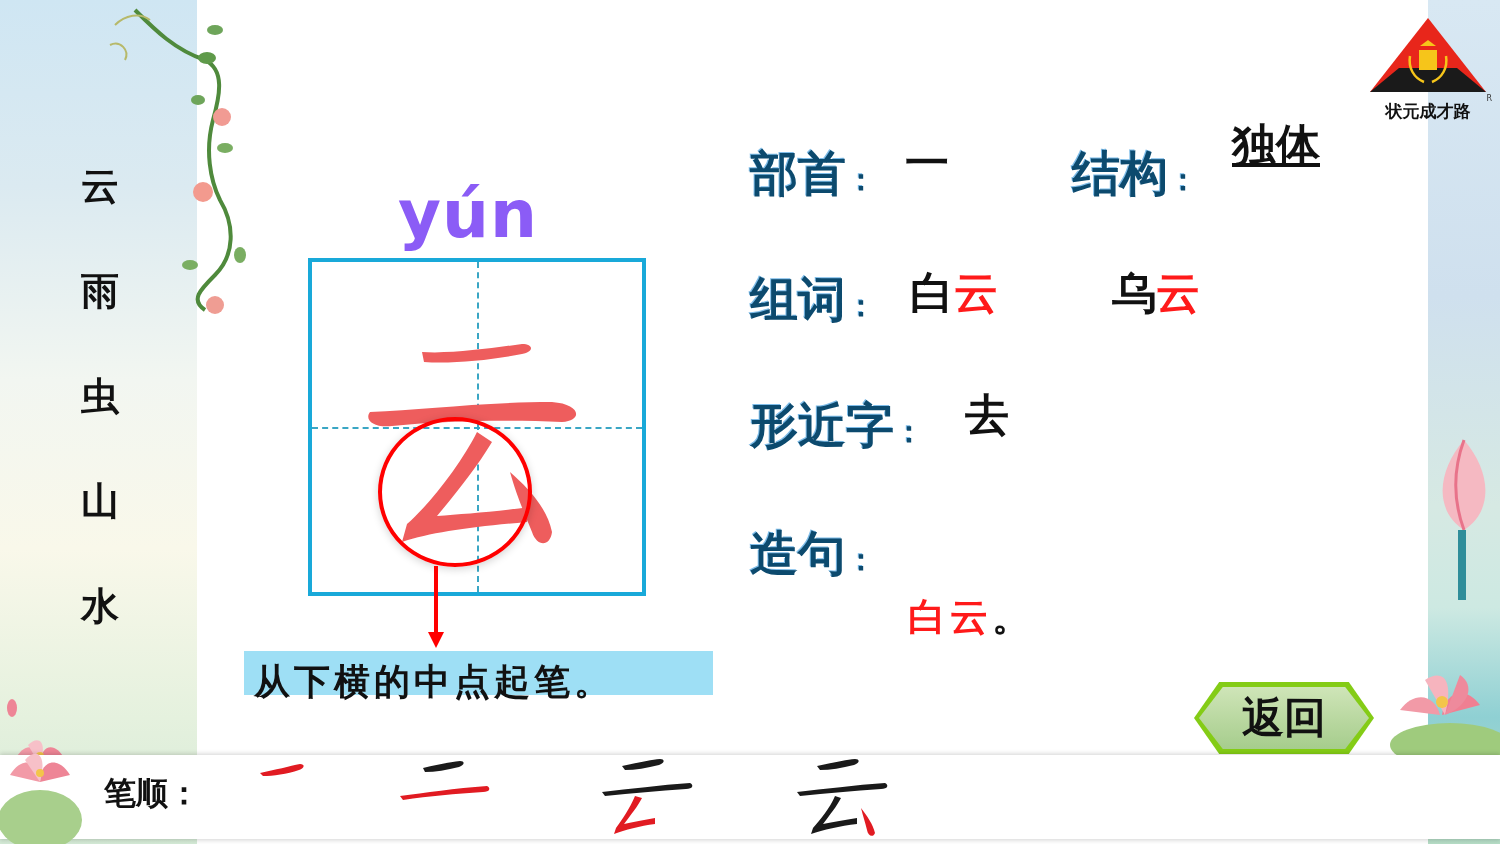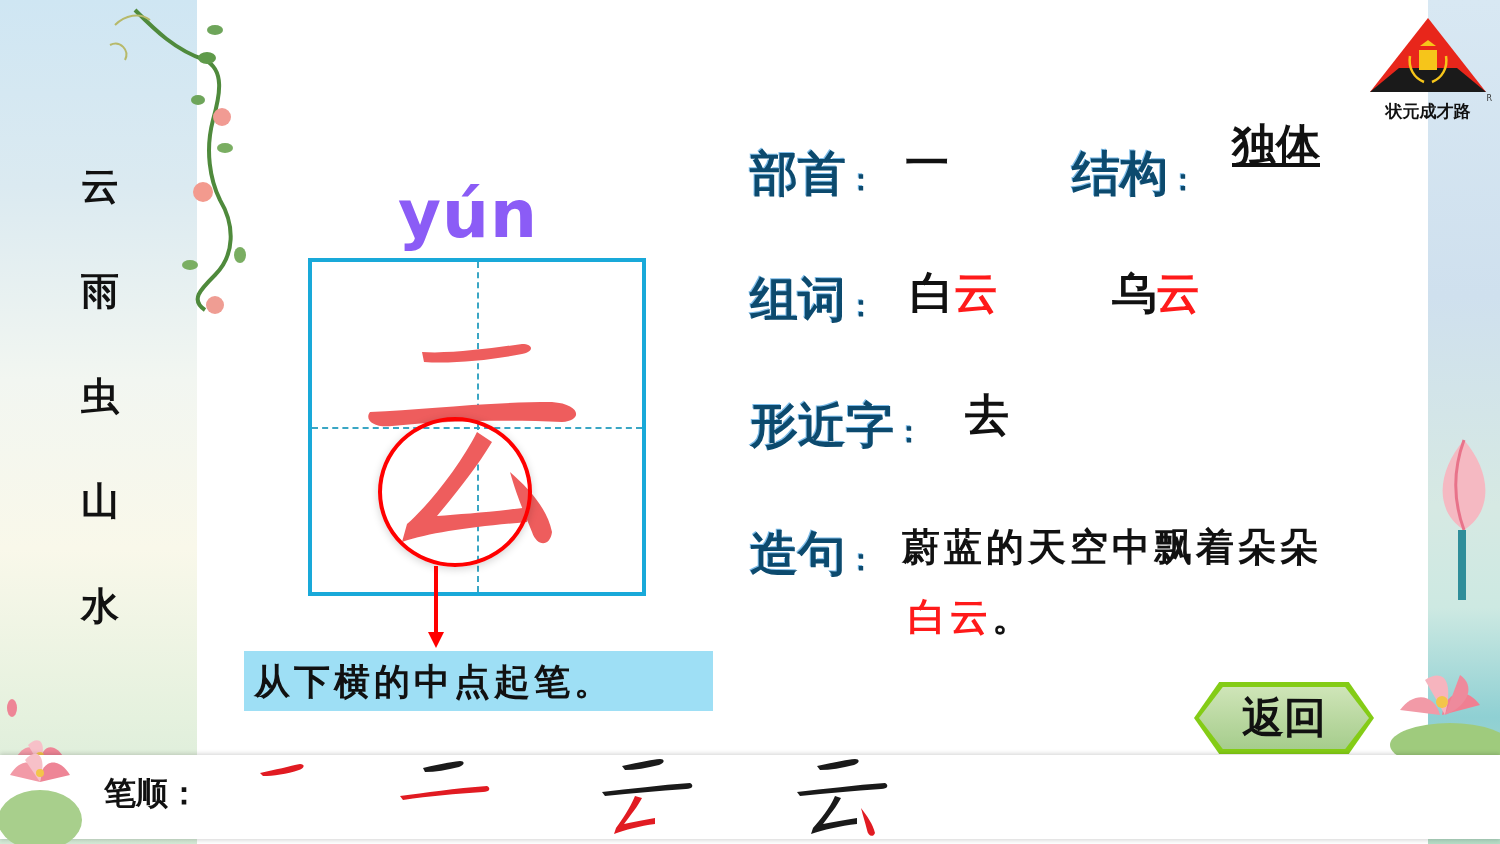--- a/index.html
+++ b/index.html
@@ -193,7 +193,7 @@
   <span>造句</span><span style="font-size:30px;">：</span>
 </div>
 <div class="sentence">
-  <span>蔚蓝的天空中飘着朵朵</span><br><span class="red" style="margin-left:6px;">白云</span><span>。</span>
+  <br><span class="red" style="margin-left:6px;">白云</span><span>。</span>
 </div>
 
 <svg class="lotus" style="left:1380px; top:660px;" width="120" height="100" viewBox="0 0 120 100">

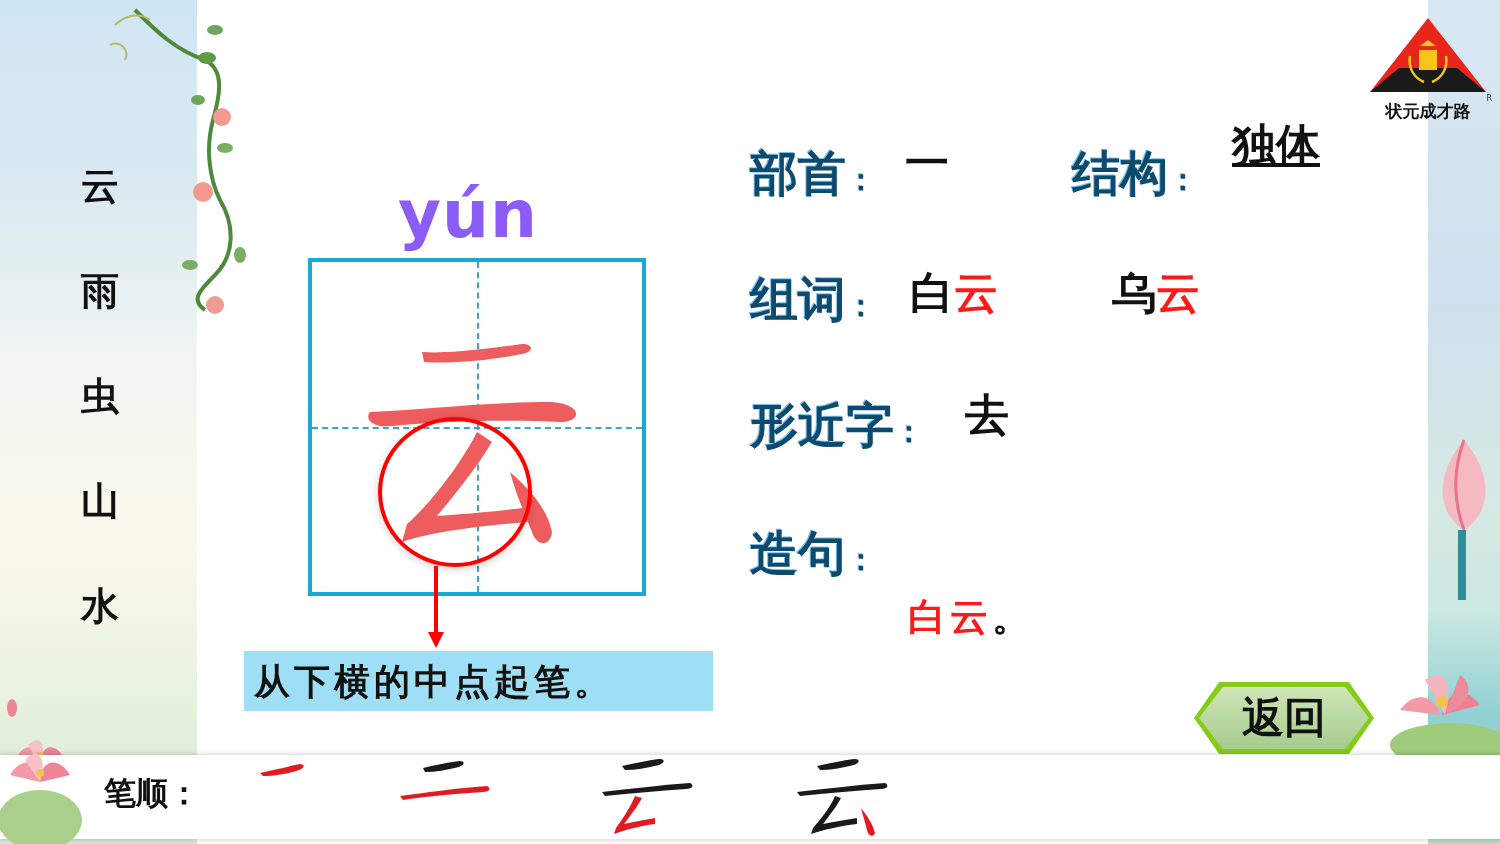--- a/index.html
+++ b/index.html
@@ -60,7 +60,7 @@
     border-left: 8px solid transparent; border-right: 8px solid transparent; border-top: 16px solid #ff0000;
   }
   .hint-box {
-    position: absolute; left: 244px; top: 651px; width: 469px; height: 60px;
+    position: absolute; left: 244px; top: 651px; width: 469px; height: 44px;
     background: #9edff5; padding-left: 10px;
     font-family: "DejaVu Serif", serif; font-size: 36px; font-weight: bold; color: #111; line-height: 60px; letter-spacing: 4px;
   }

